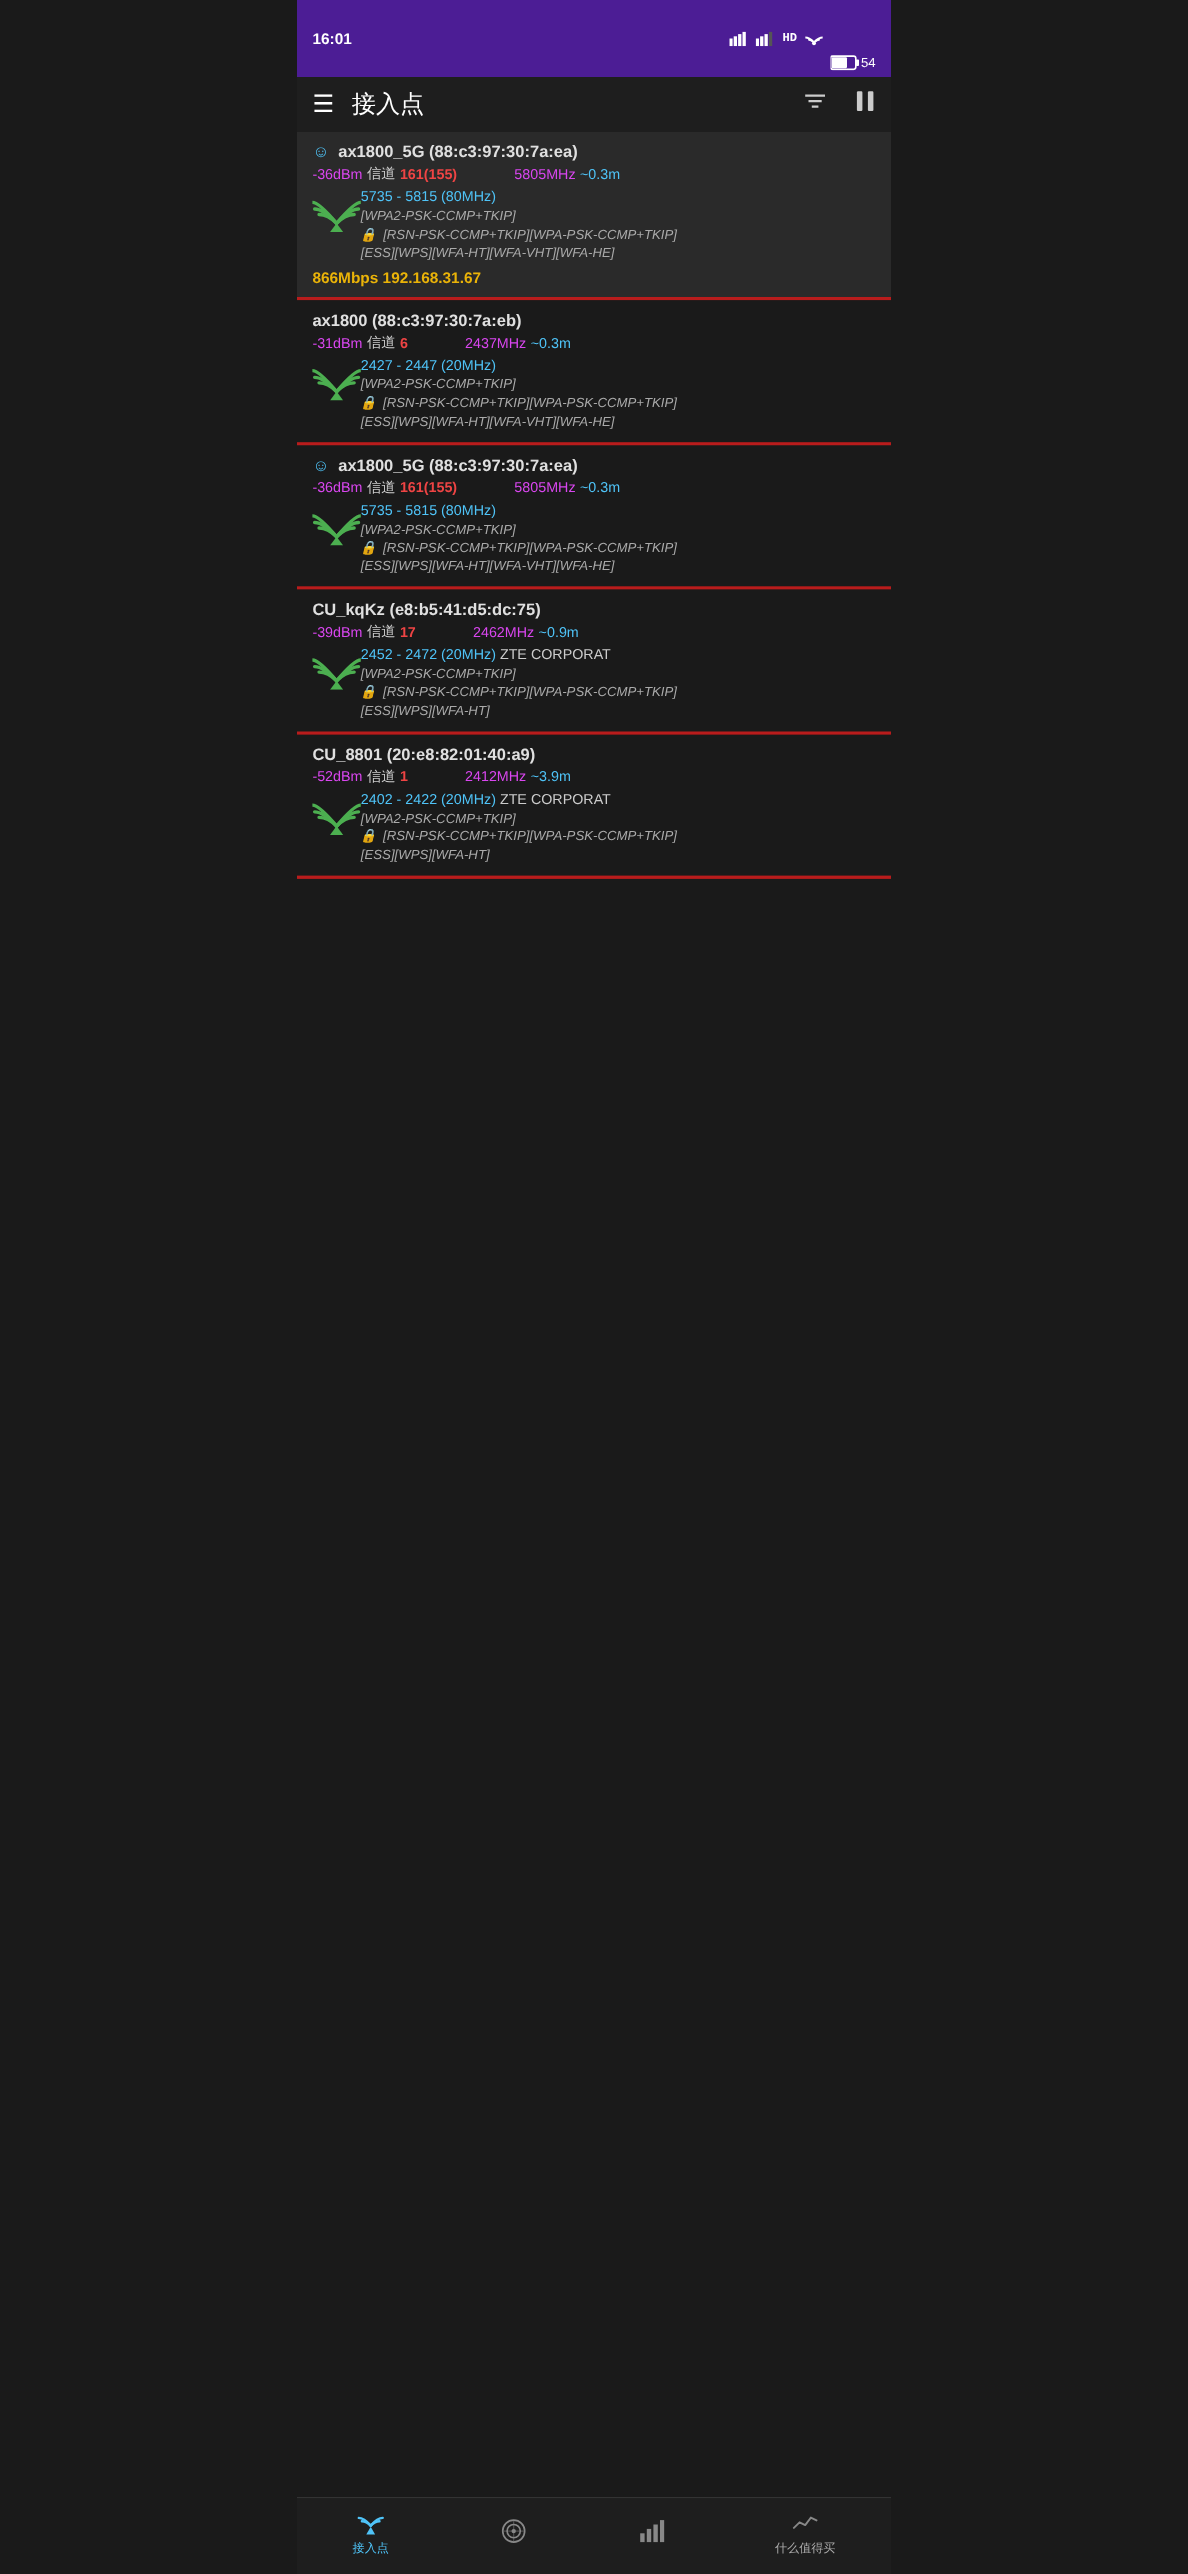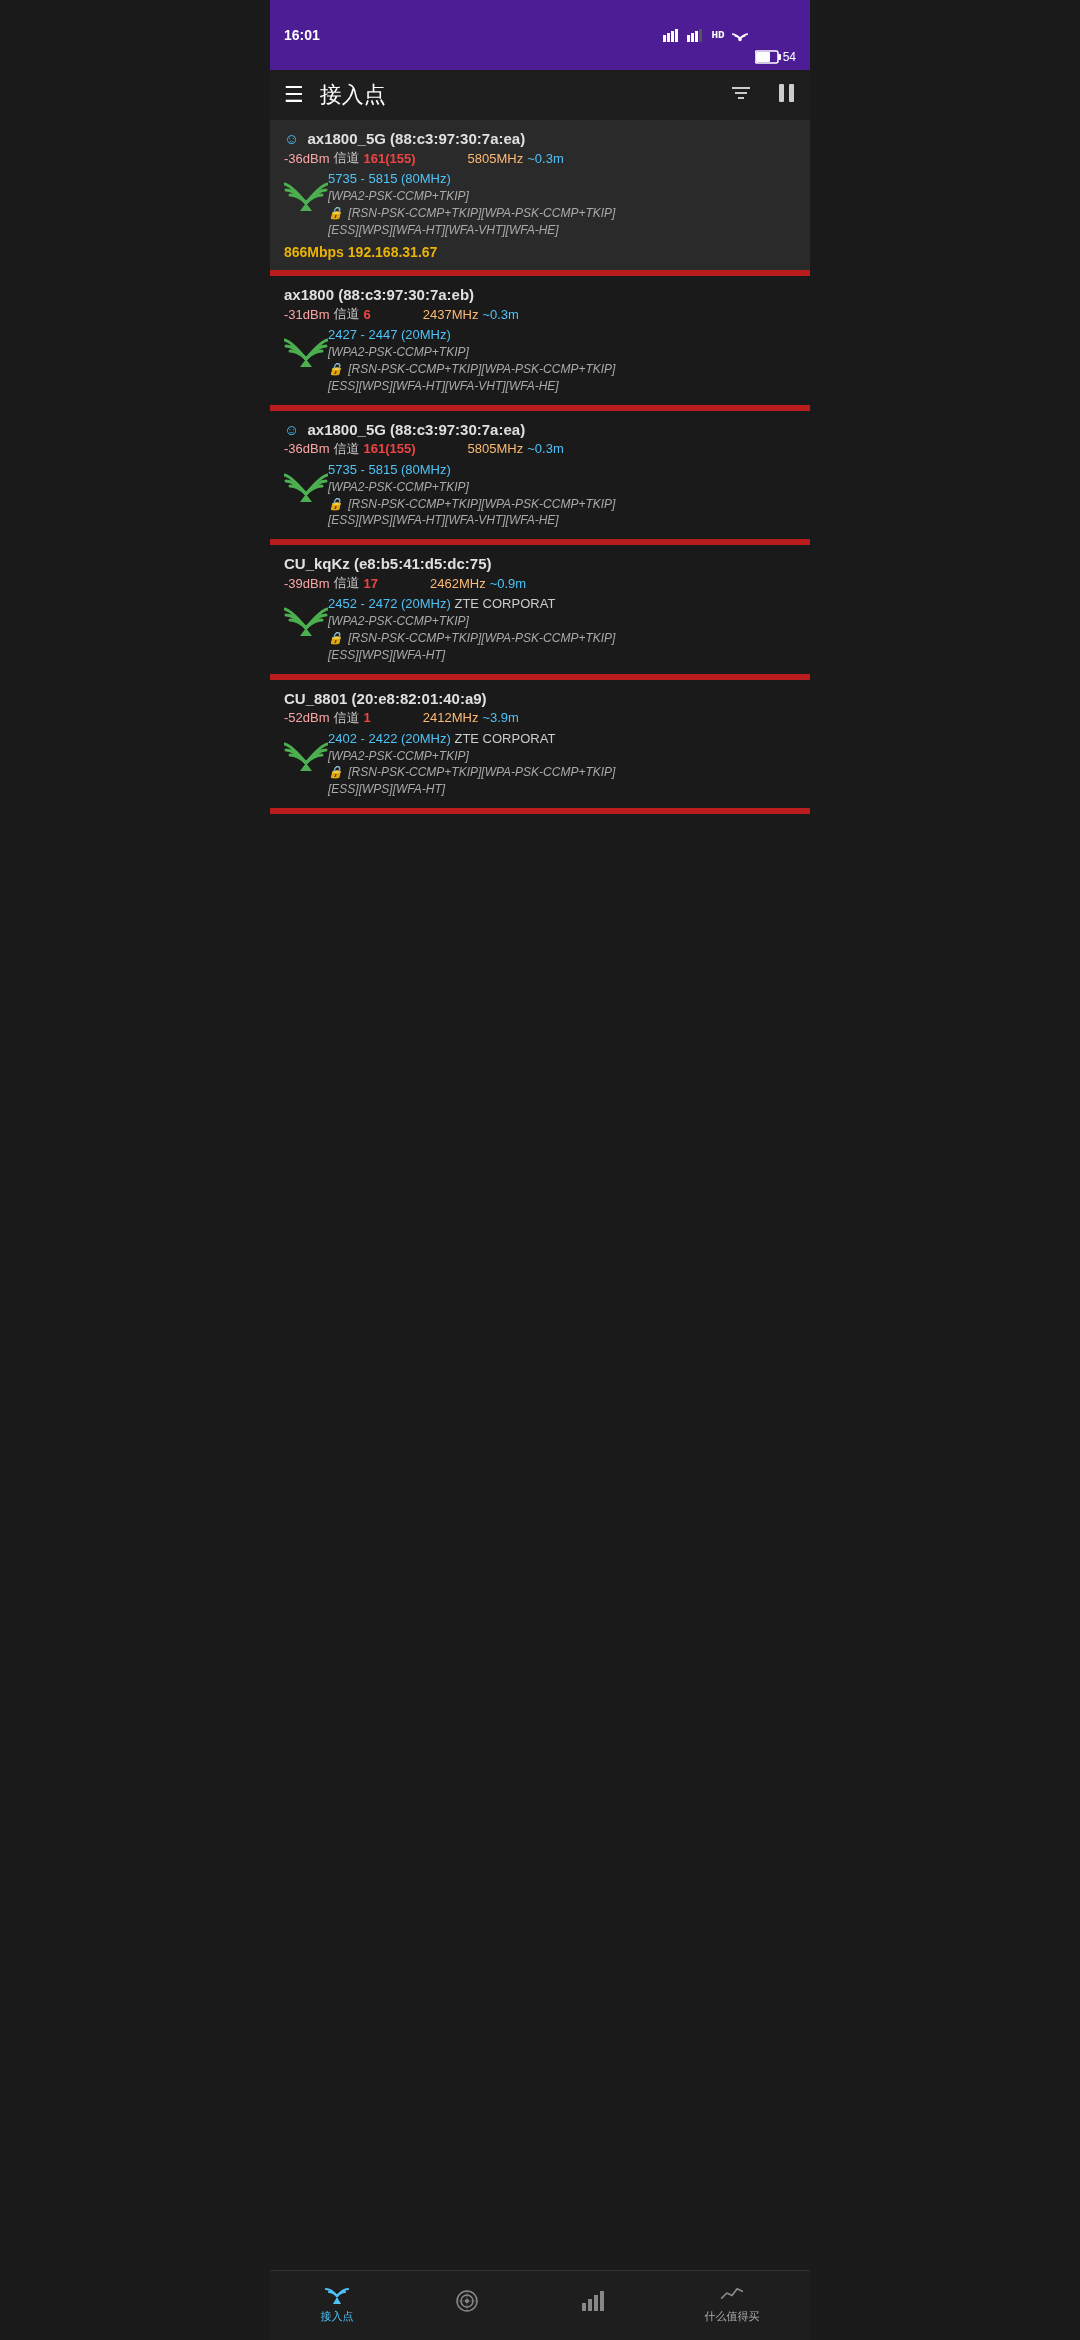--- a/index.html
+++ b/index.html
@@ -45,7 +45,7 @@
     
     .ap-item {
       padding: 10px 14px;
-      border-bottom: 6px solid #b91c1c;
+      border-bottom: 3px solid #b91c1c;
     }
     .ap-item.connected {
       background: #2a2a2a;

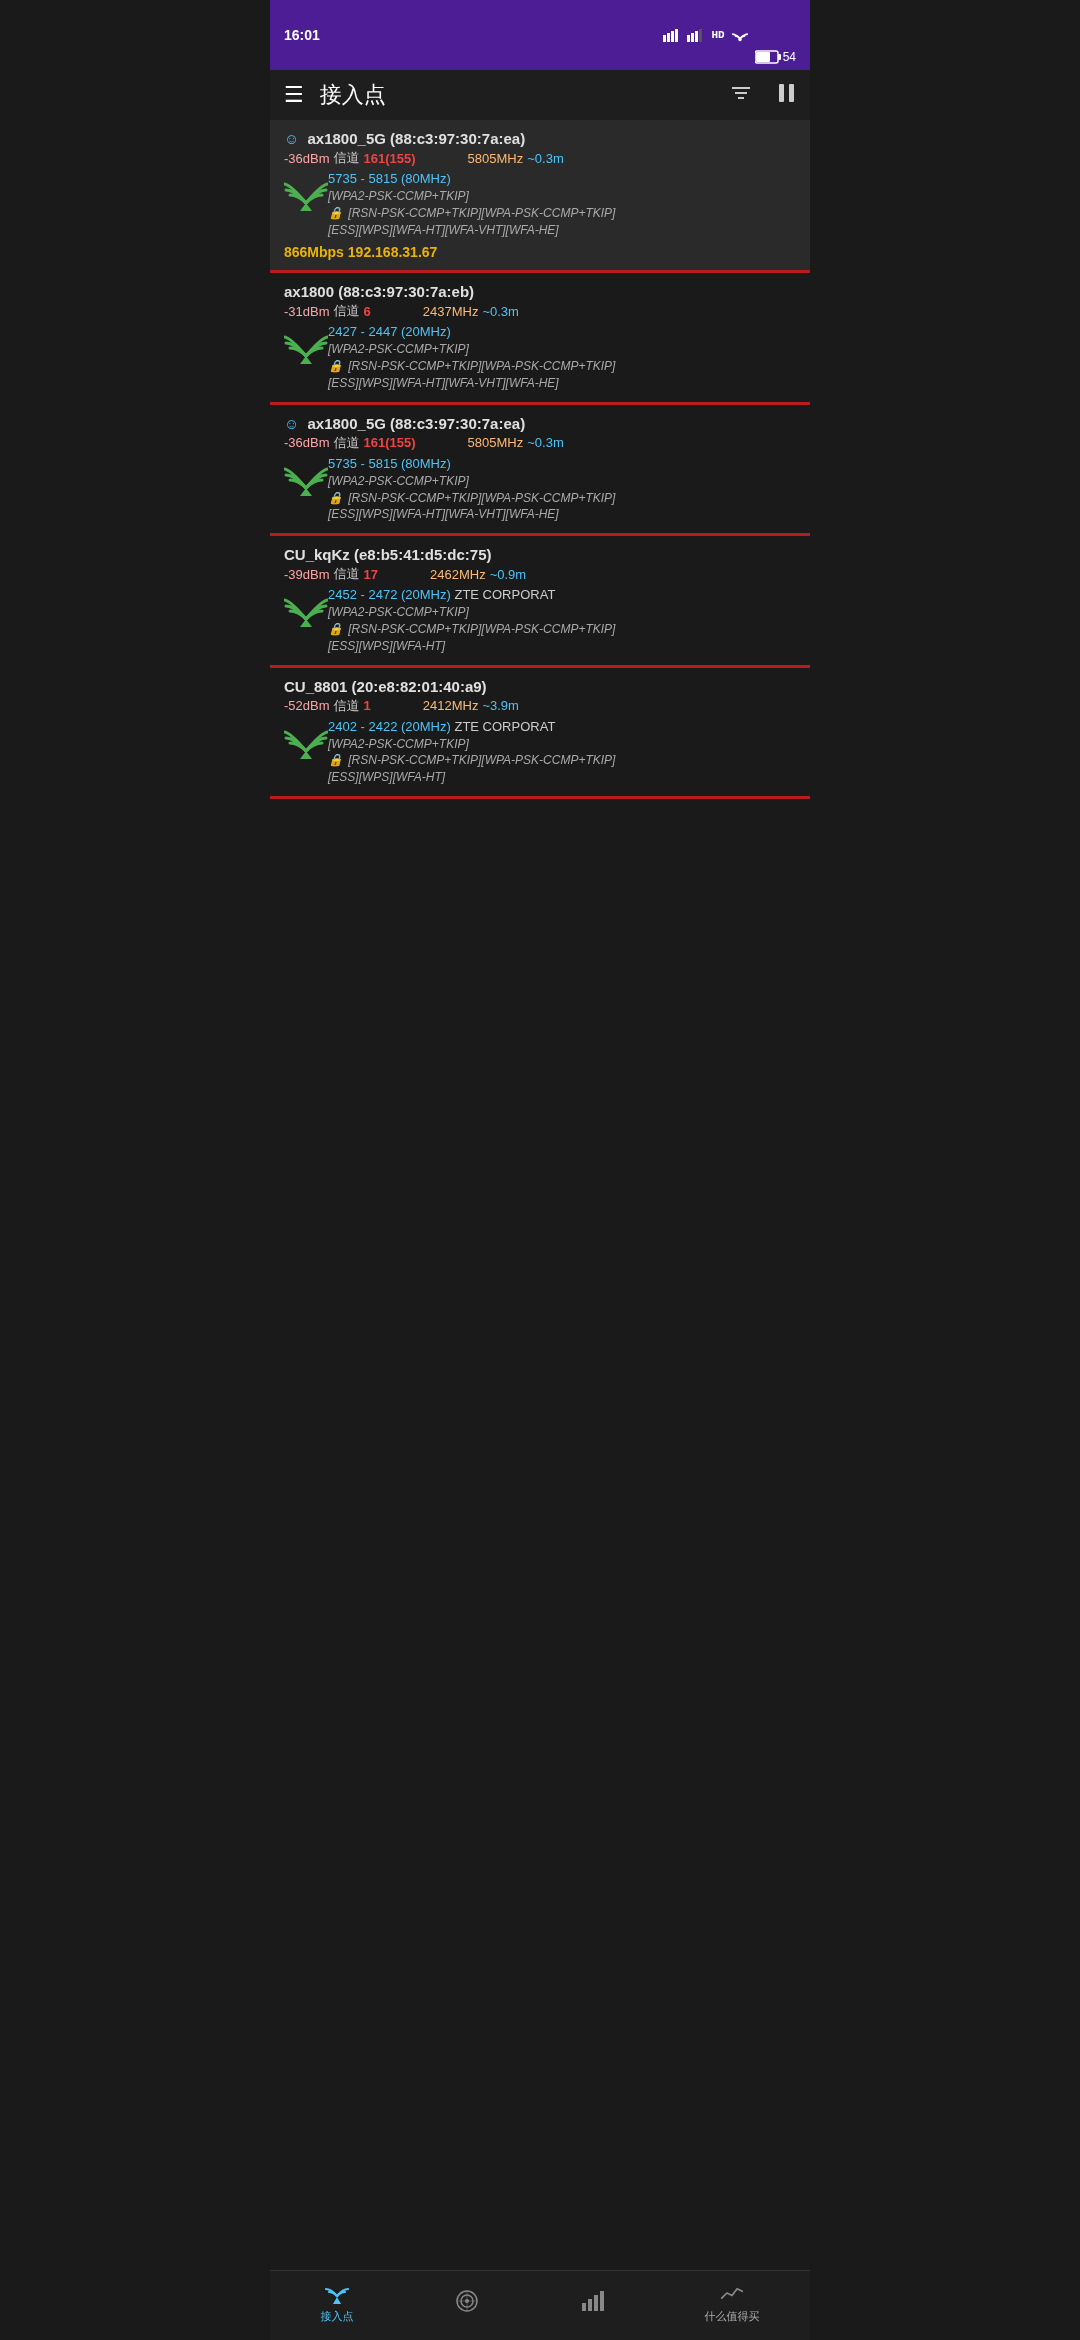--- a/index.html
+++ b/index.html
@@ -70,7 +70,7 @@
       flex-wrap: wrap;
       gap: 4px;
     }
-    .signal-dbm { color: #fca5a5; font-size: 13px; }
+    .signal-dbm { color: #d946ef; font-size: 13px; }
     .signal-channel-label { color: #ccc; font-size: 13px; }
     .signal-channel-num { color: #ef4444; font-size: 13px; font-weight: bold; }
     .signal-freq { color: #fdba74; font-size: 13px; padding-left: 48px; }

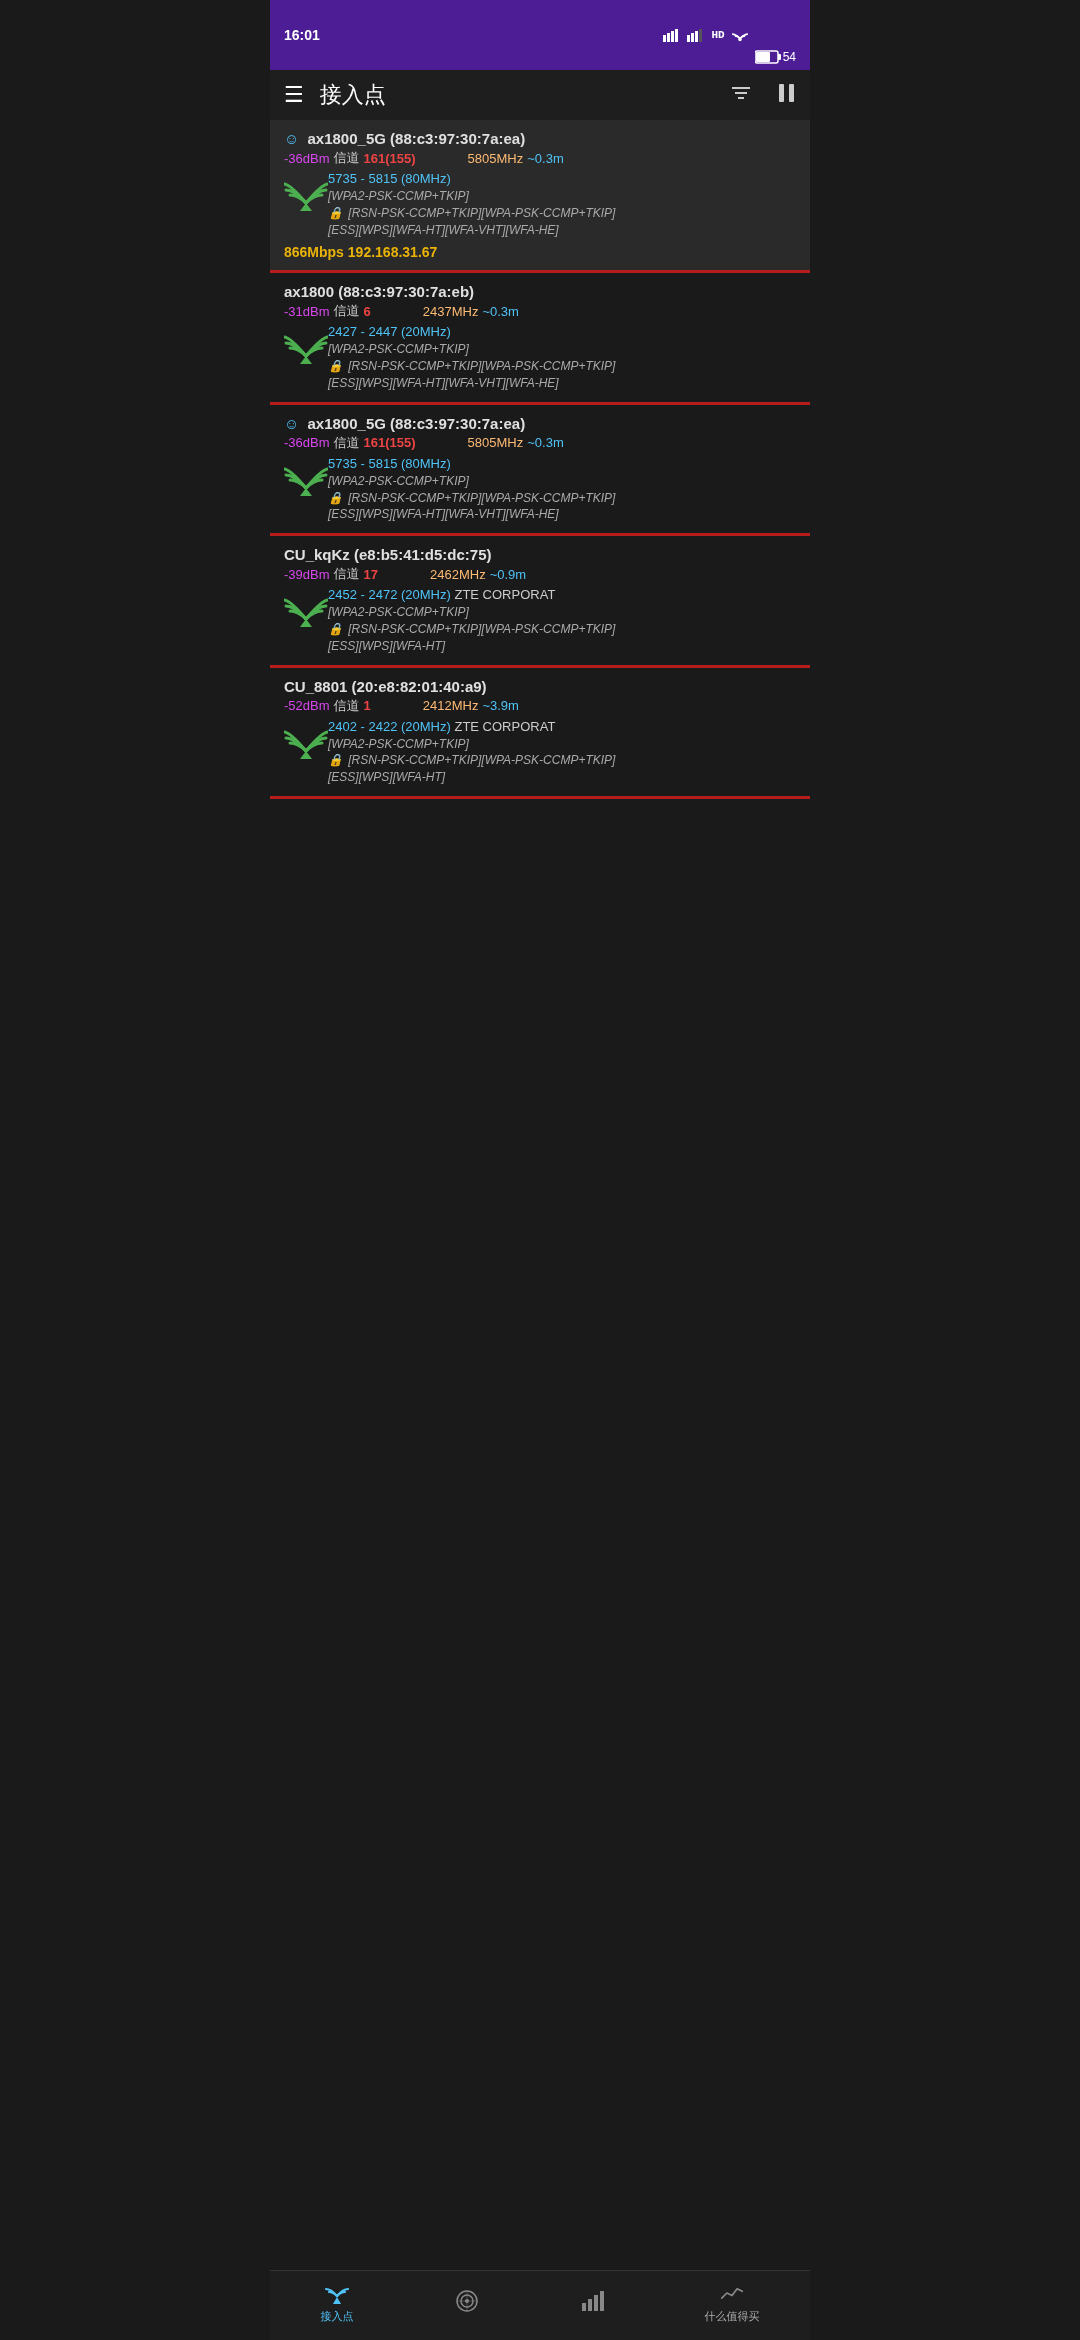--- a/index.html
+++ b/index.html
@@ -73,7 +73,7 @@
     .signal-dbm { color: #d946ef; font-size: 13px; }
     .signal-channel-label { color: #ccc; font-size: 13px; }
     .signal-channel-num { color: #ef4444; font-size: 13px; font-weight: bold; }
-    .signal-freq { color: #fdba74; font-size: 13px; padding-left: 48px; }
+    .signal-freq { color: #d946ef; font-size: 13px; padding-left: 48px; }
     .signal-dist { color: #4fc3f7; font-size: 13px; }
 
     .ap-body {

